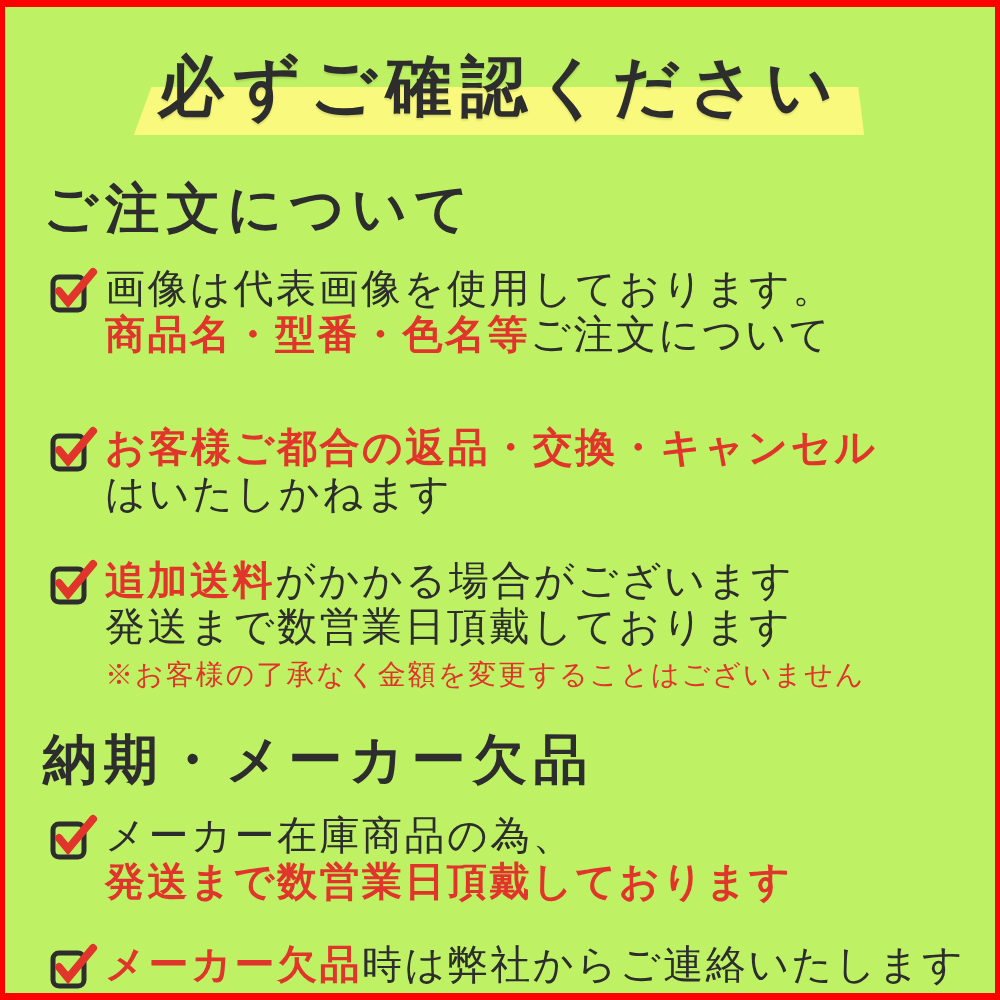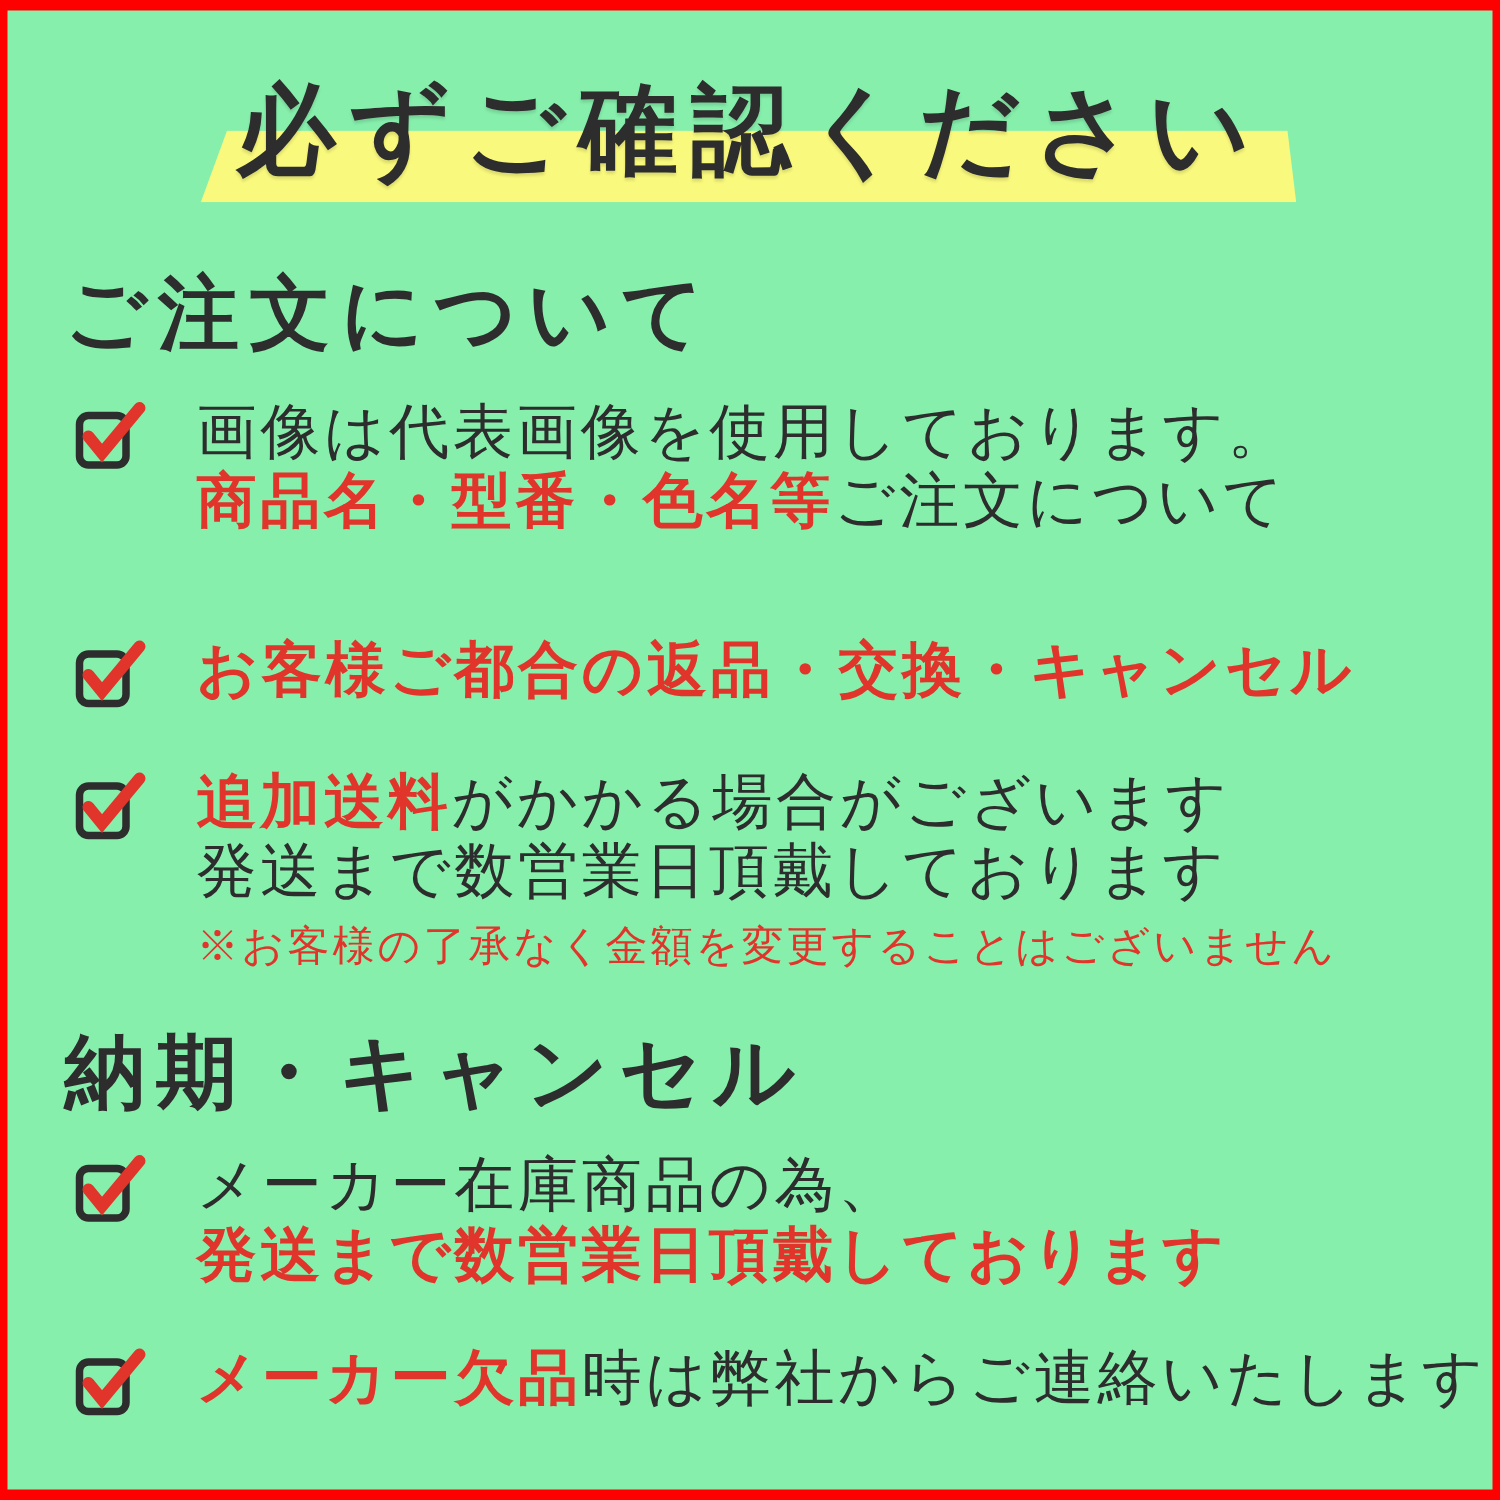--- a/index.html
+++ b/index.html
@@ -70,7 +70,7 @@
 </head>
 <body>
 
-<div class="frame" style="border-color: rgb(253, 0, 0); background: #86efac; color: rgb(45, 45, 45);">
+<div class="frame" style="border-color: rgb(253, 0, 0); background: #bef264; color: rgb(45, 45, 45);">
   <div class="title-row">
     <h1 class="title" style="color: rgb(45, 45, 45);">
       <span class="hl" style="background: rgb(249, 249, 125);"></span>

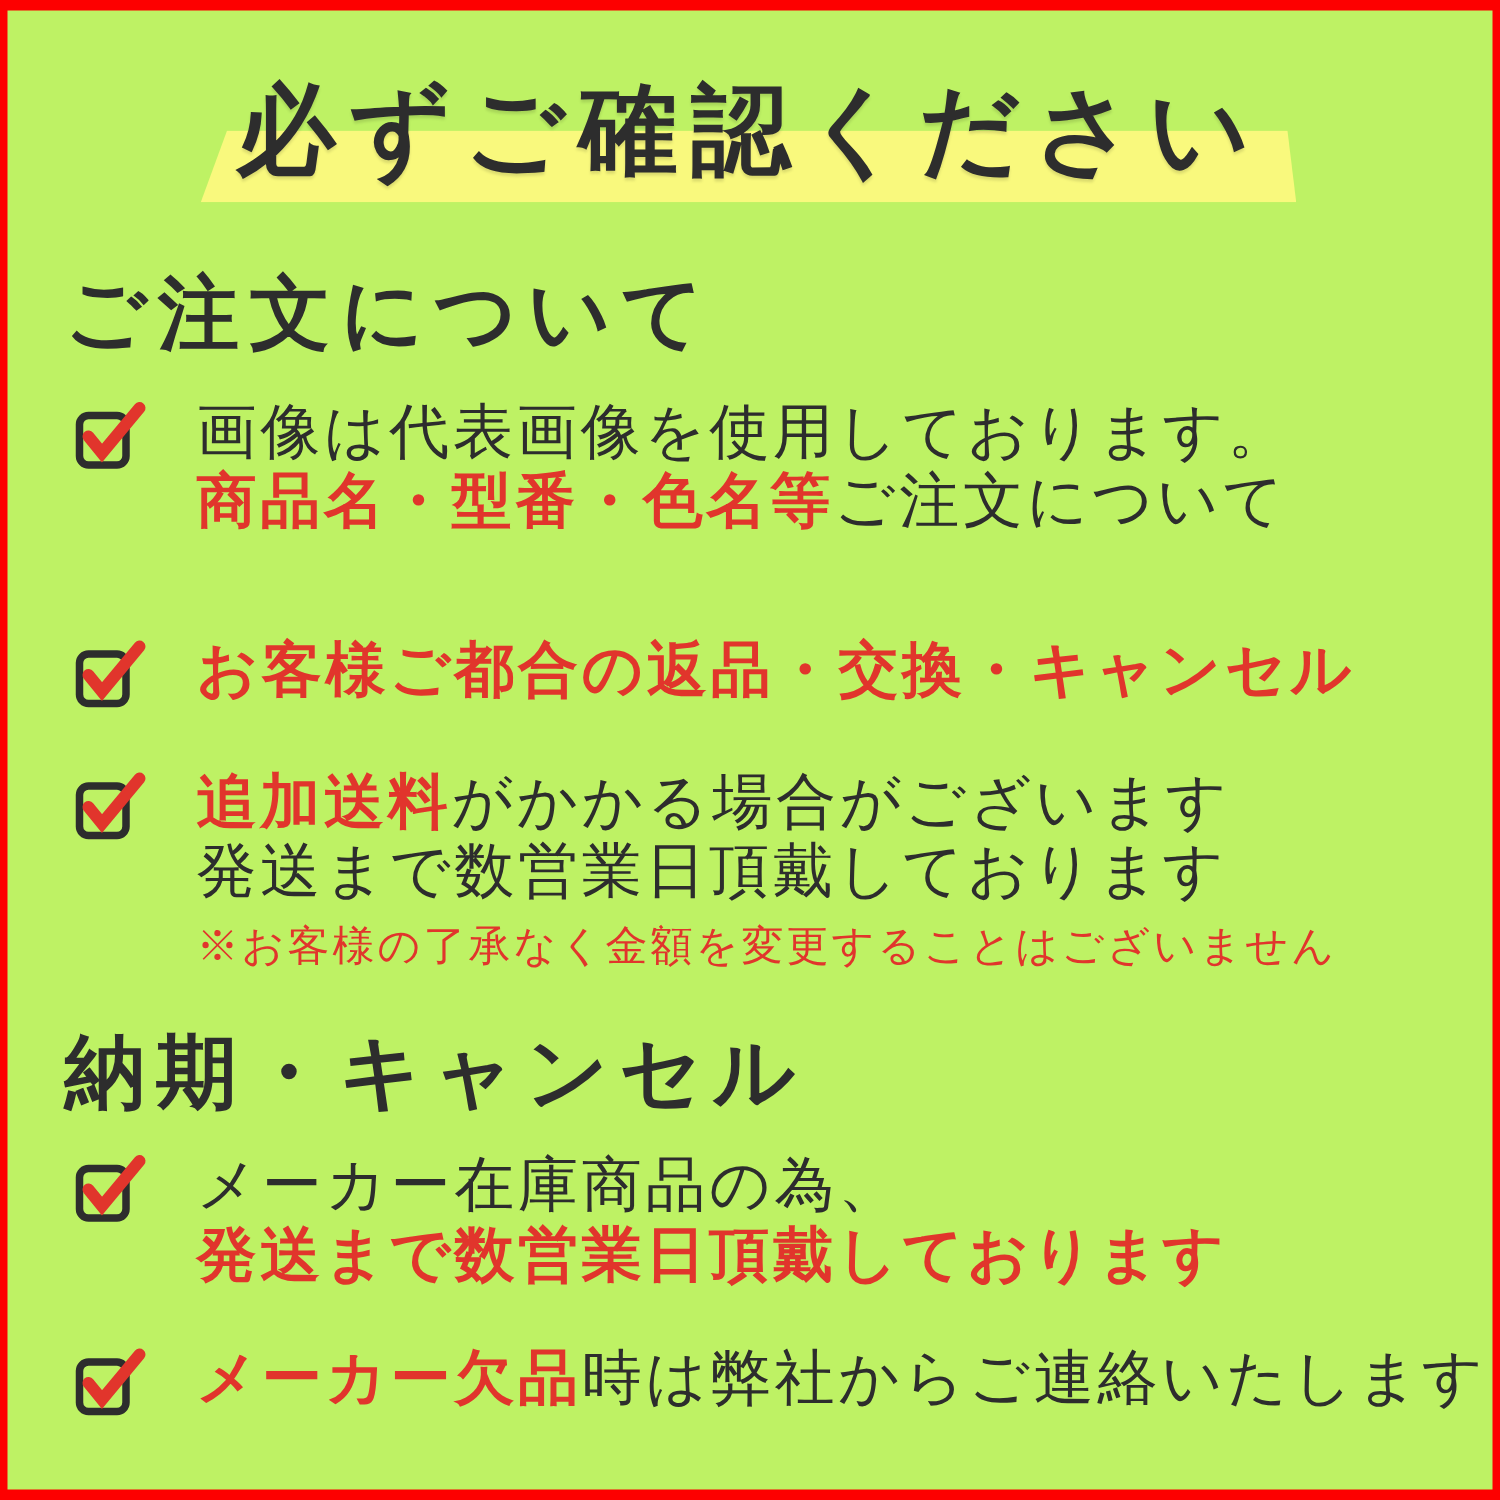--- a/index.html
+++ b/index.html
@@ -51,7 +51,6 @@
     display:flex;
     align-items:flex-start;
     margin-left:6px;
-    gap:26px;
   }
   .cbx{ flex:0 0 auto; margin-right:8px; margin-top:2px; overflow:visible; }
   .item-text{

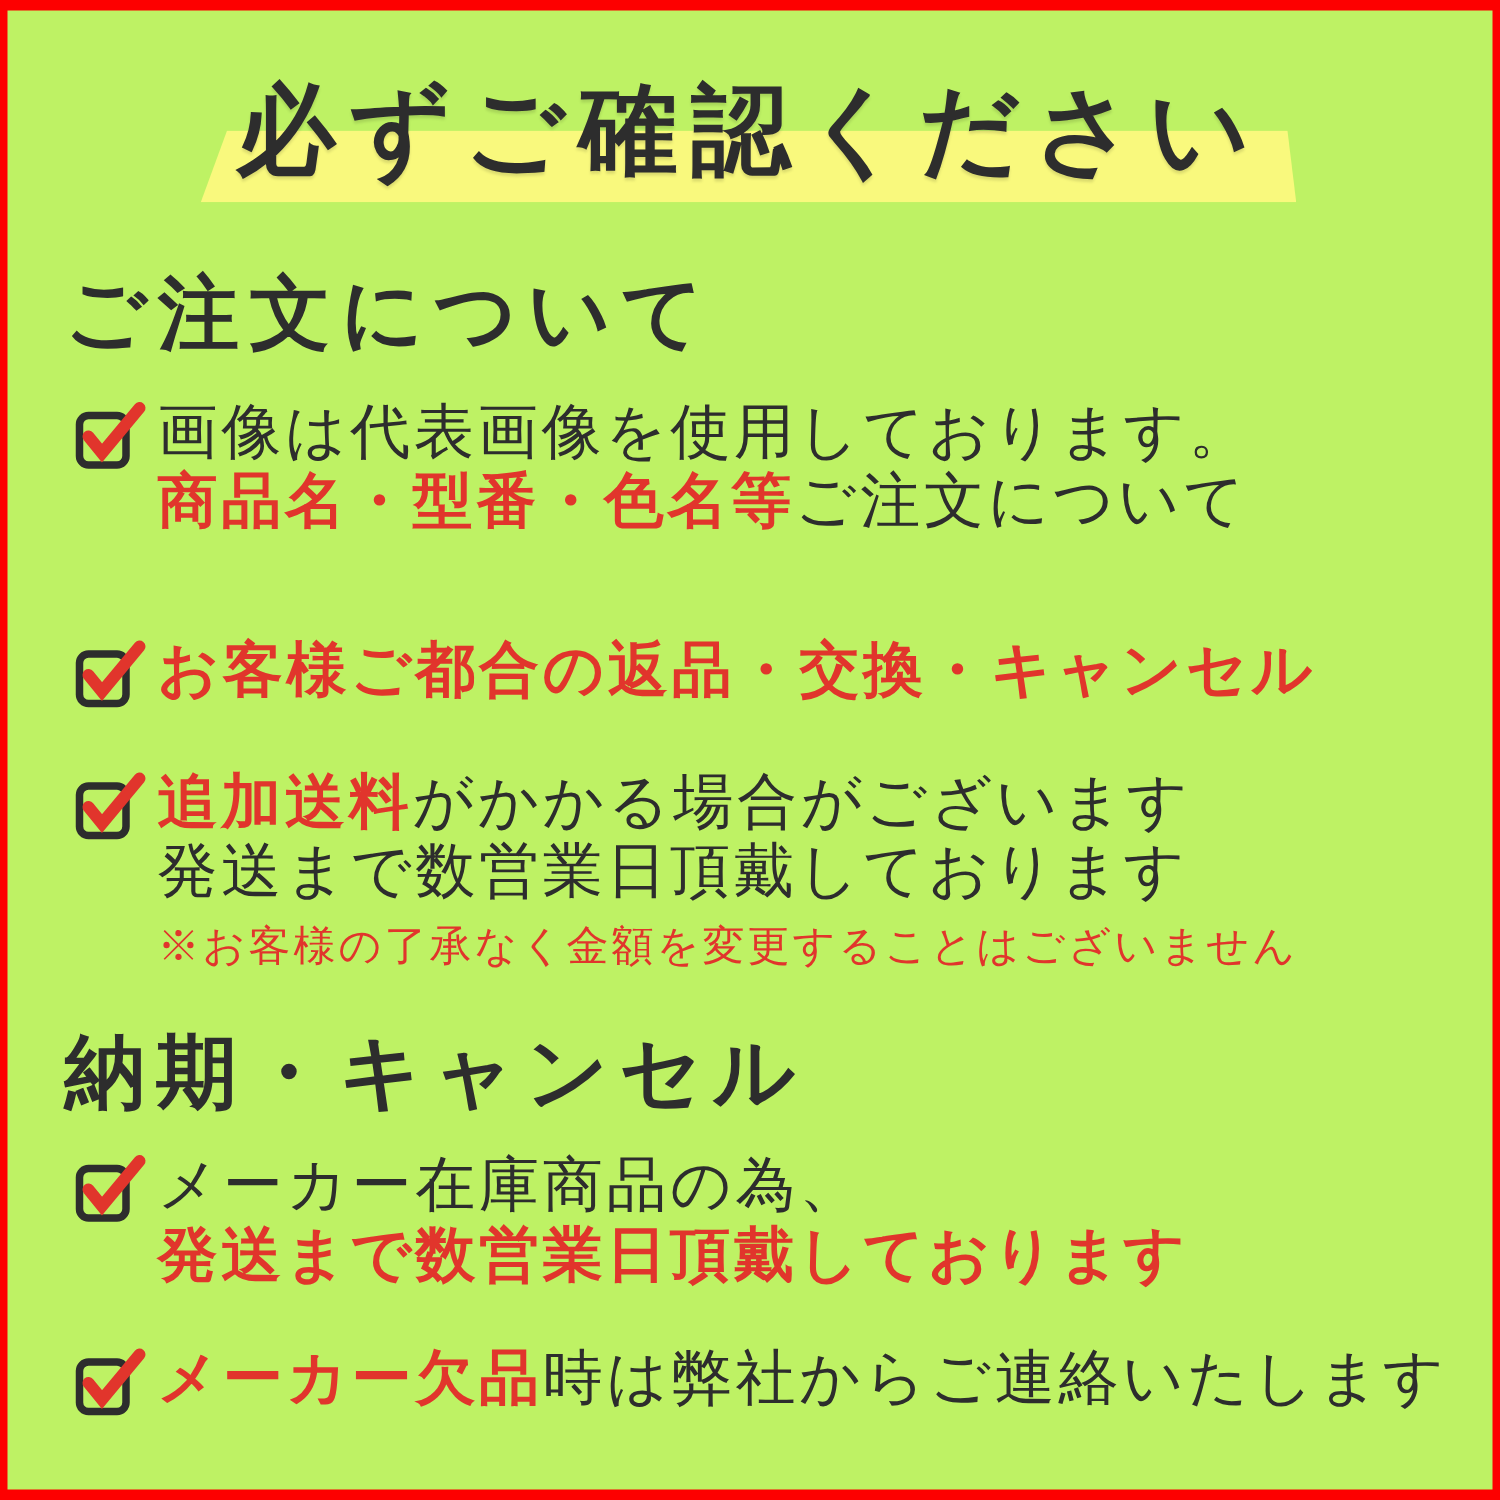--- a/index.html
+++ b/index.html
@@ -95,6 +95,7 @@
   </svg>
         <div class="item-text">
           <div class="line"><span style="color: rgb(225, 53, 44); font-weight: 700;">お客様ご都合の返品・交換・キャンセル</span></div>
+          <div class="line"><span style="color: rgb(45, 45, 45);">はいたしかねます</span></div>
         </div>
       </div>
       <div class="item" style="margin-top: 40px;">

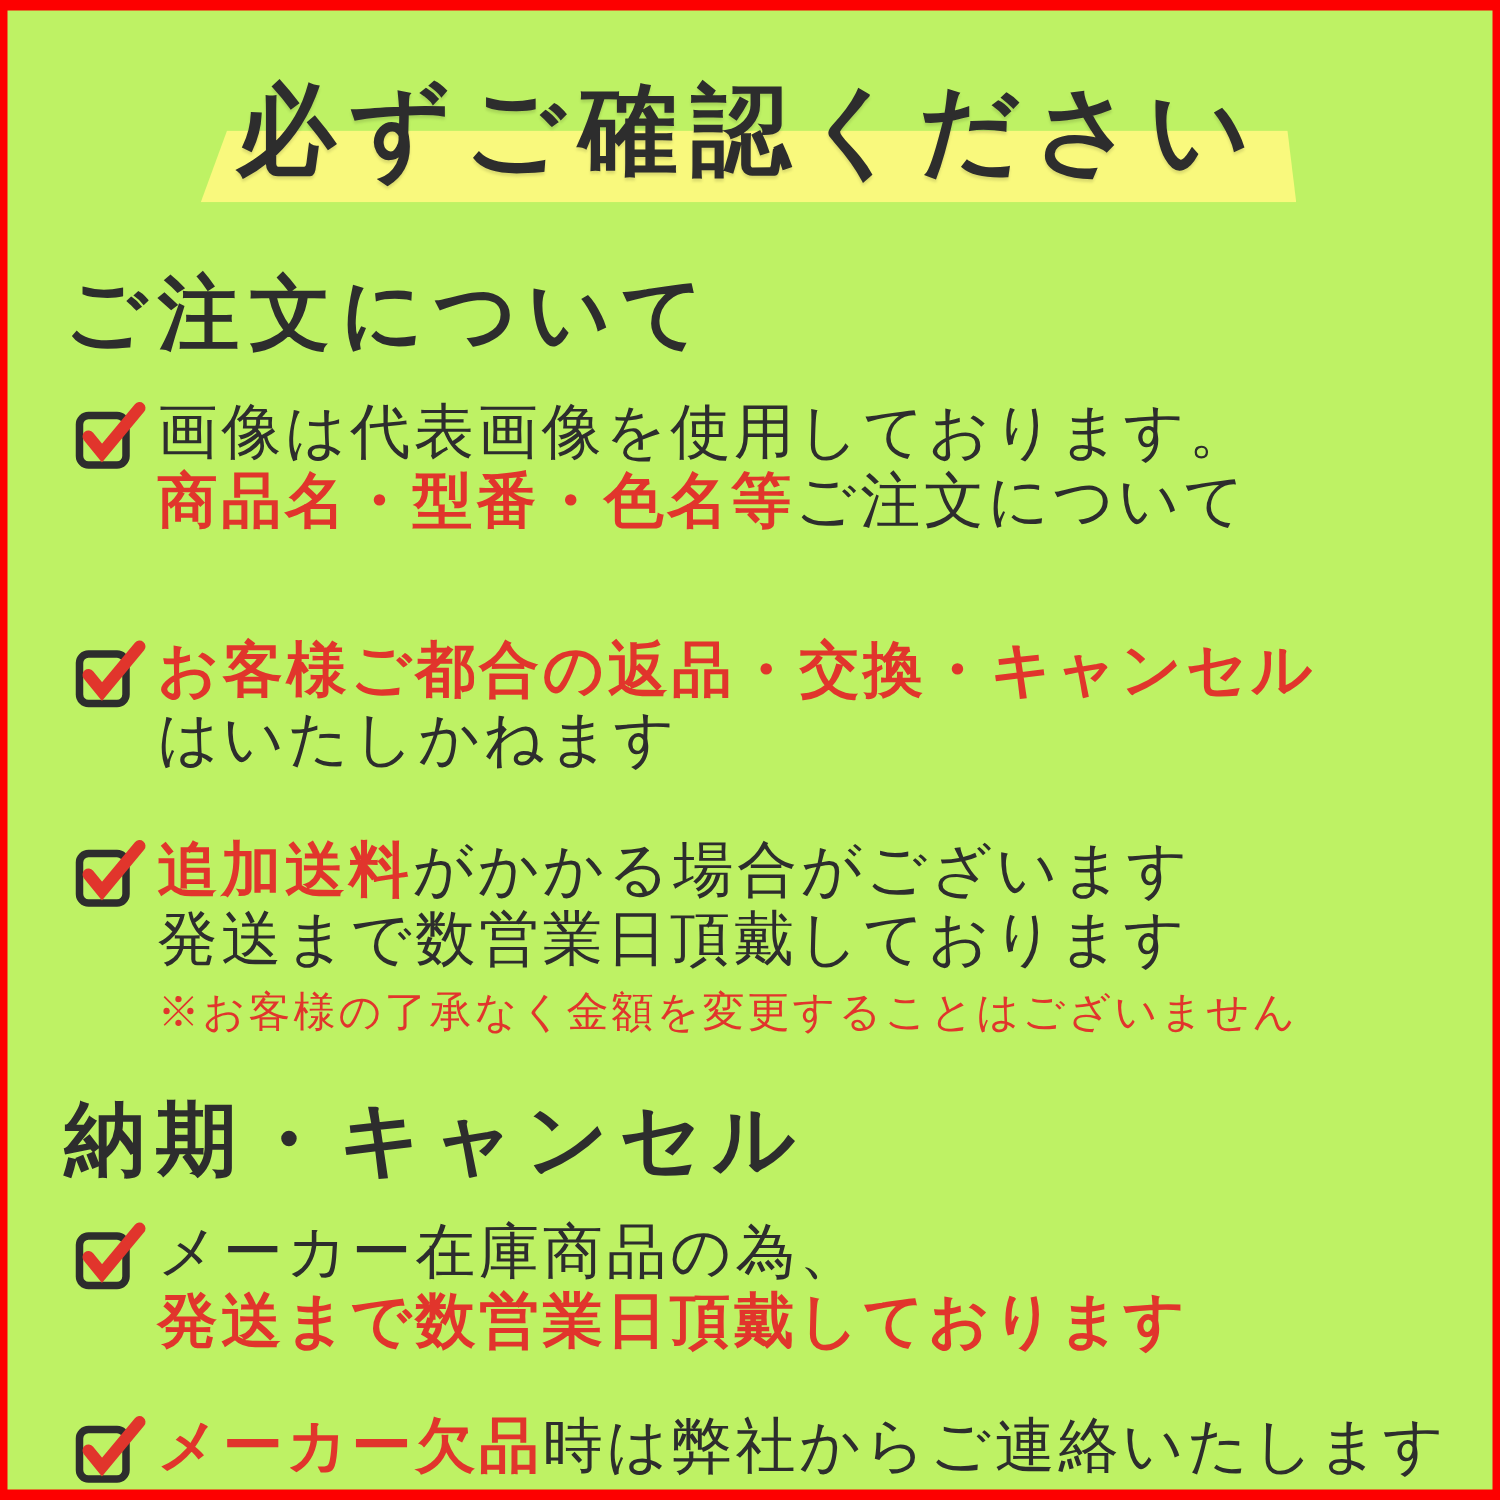--- a/index.html
+++ b/index.html
@@ -109,7 +109,7 @@
           <div class="note" style="color: rgb(225, 53, 44);">※お客様の了承なく金額を変更することはございません</div>
         </div>
       </div>
-      <h2 class="section-heading later">納期・キャンセル</h2>
+      <h2 class="section-heading later">納期・メーカー欠品</h2>
       <div class="item" style="margin-top: 22px;">
         <svg class="cbx" width="48" height="46" viewBox="0 0 48 46">
     <rect x="4" y="10" width="31" height="33" rx="6" fill="none" stroke-width="5" stroke="#2d2d2d"></rect>

